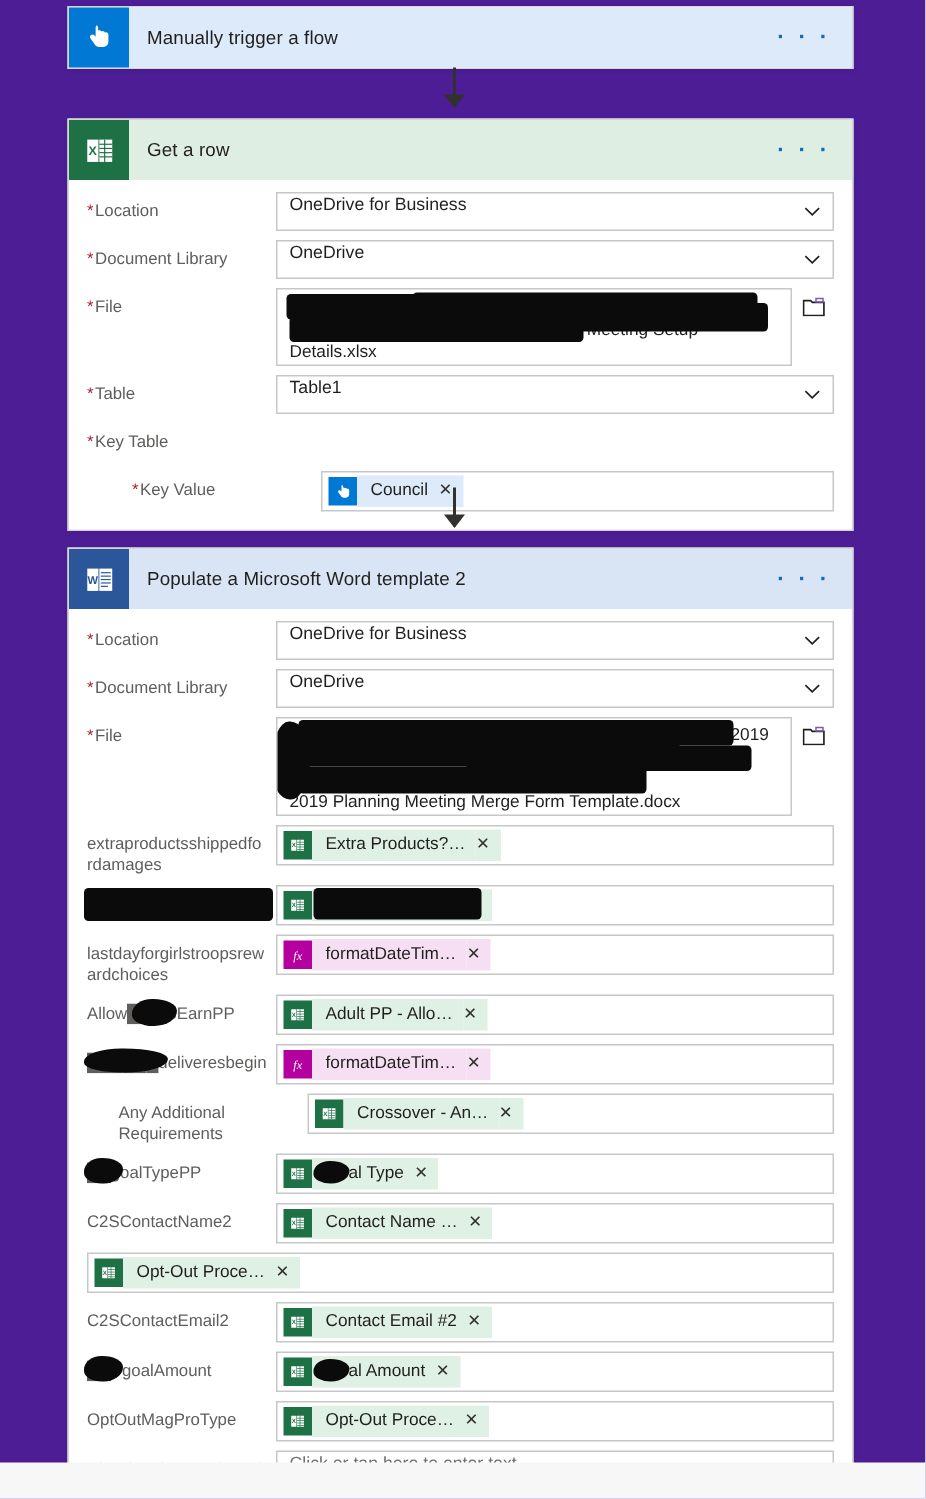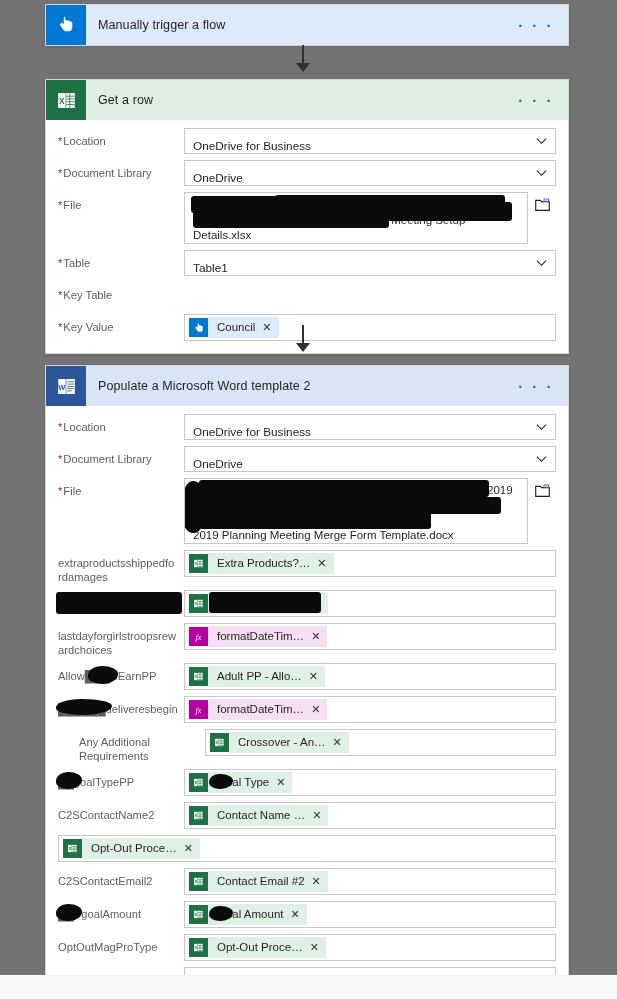--- a/index.html
+++ b/index.html
@@ -13,7 +13,7 @@
   .canvas {
     position: relative;
     width: 617px; height: 999px;
-    background: #737373;
+    background: #4c1d95;
   }
 
   

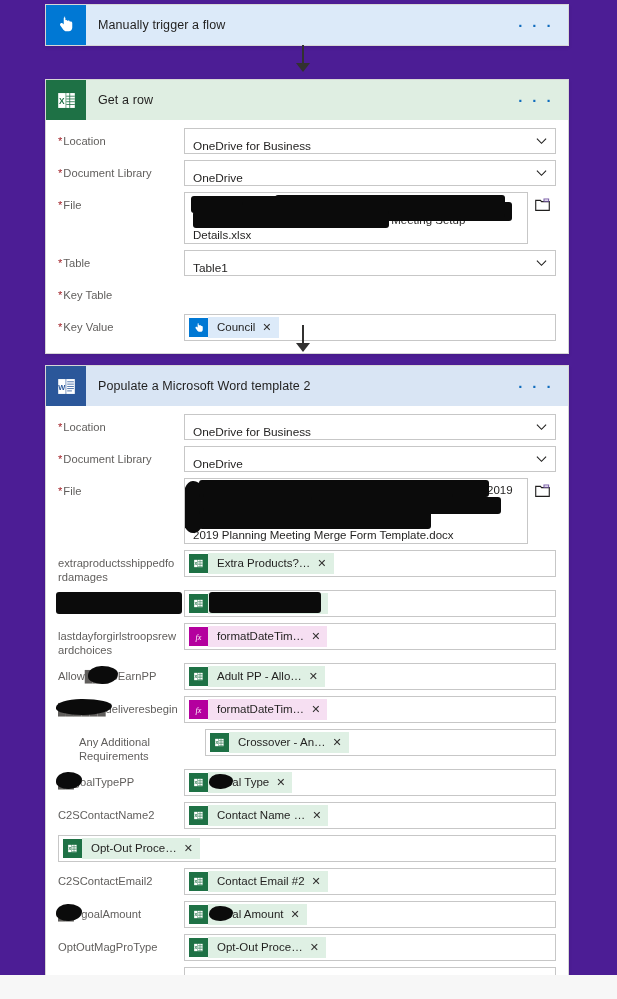--- a/index.html
+++ b/index.html
@@ -90,7 +90,7 @@
     border: 1px solid #c7c7c7;
     background: #fff;
     display: flex;
-    align-items: flex-end;
+    align-items: flex-start;
     padding: 0 8px;
     font-size: 11.8px;
     color: #201f1e;

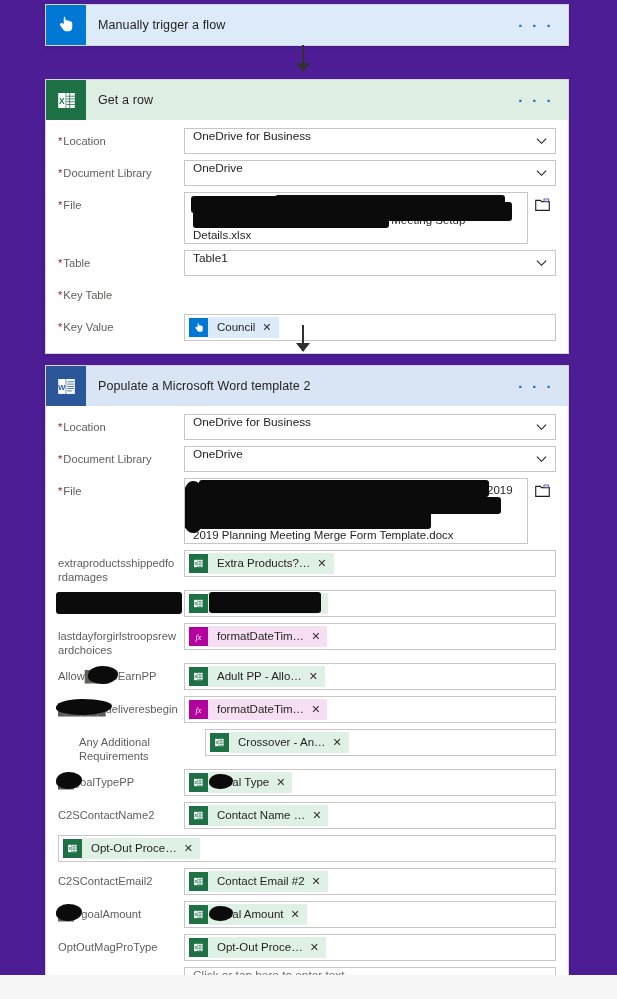--- a/index.html
+++ b/index.html
@@ -285,7 +285,7 @@
         <div class="row-label"><span class="req">*</span><span>Key Table</span></div>
       </div>
 
-      <div class="row" style="margin-bottom:2px;">
+      <div class="row" style="margin-bottom:2px;margin-left:30px;">
         <div class="row-label"><span class="req">*</span><span>Key Value</span></div>
         <div class="field chip-field">
           <span class="chip chip-trig">

